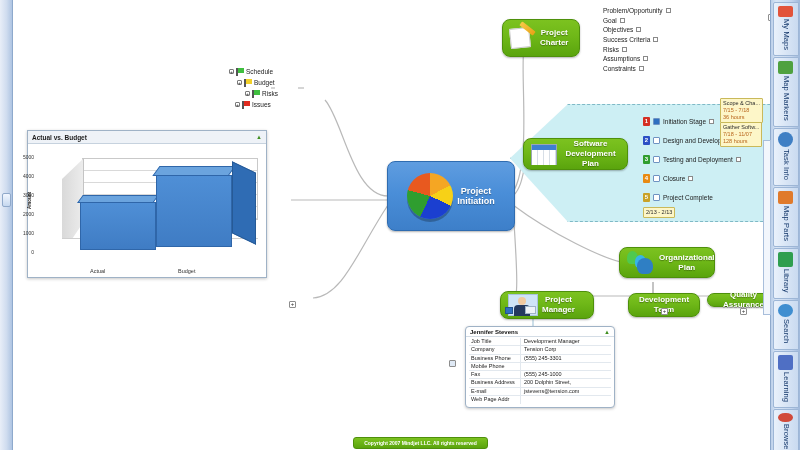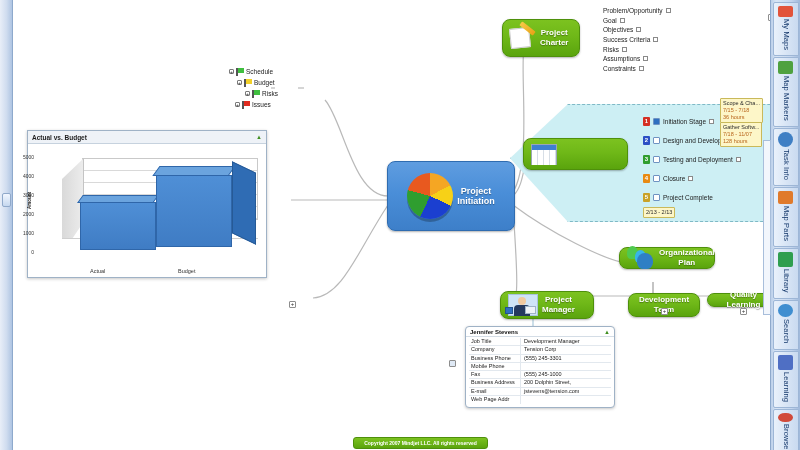--- a/index.html
+++ b/index.html
@@ -404,6 +404,10 @@
         <span class="hdr" style="display:block"></span>
           <span class="grid" style="display:block"></span>
       </span>
+      <span class="label">
+        <span>Software</span><br>
+        <span>Development Plan</span>
+      </span>
     </div>
 
     <div class="sdp-list">

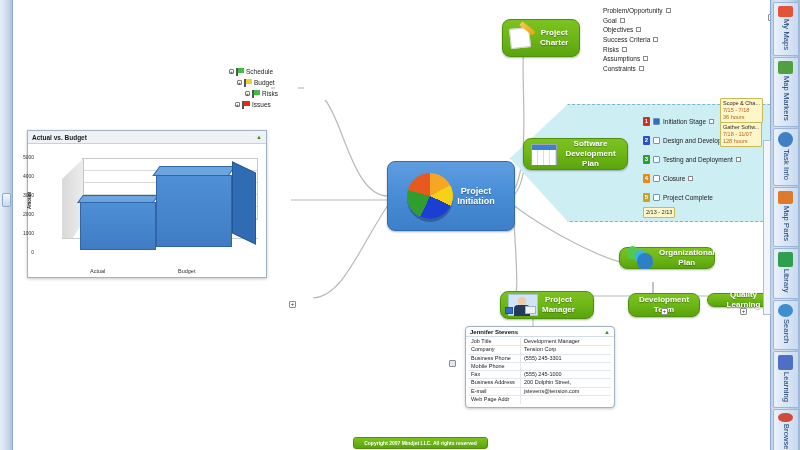--- a/index.html
+++ b/index.html
@@ -456,7 +456,7 @@
       <div class="t">128 hours</div>
     </div>
 
-    <div class="node green" style="left:606px; top:247px; width:96px; height:22px;">
+    <div class="node green" style="left:606px; top:247px; width:96px; height:31px;">
       <span class="nico people">
         <span class="p1"></span>
           <span class="p2"></span>

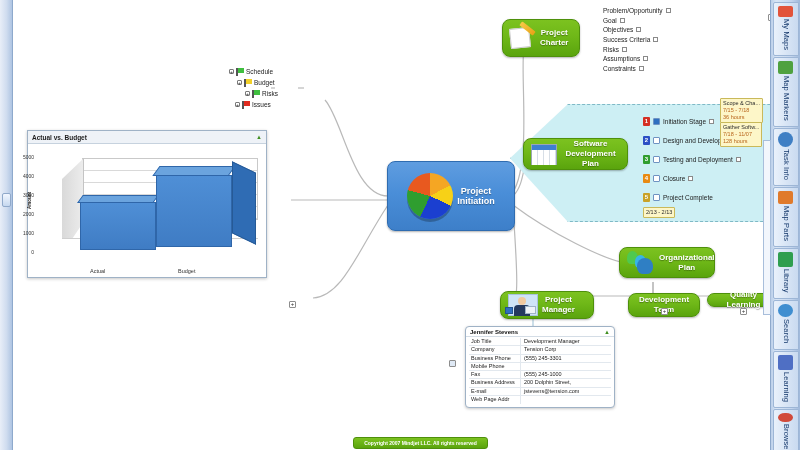--- a/index.html
+++ b/index.html
@@ -474,7 +474,7 @@
     <span class="collapse-dot" style="left:648px; top:308px;">+</span>
 
     <div class="node green" style="left:694px; top:293px; width:73px; height:14px; justify-content:center; padding:2px 4px;">
-      <span class="label">Quality Learning</span>
+      <span class="label">Quality Assurance</span>
     </div>
     <span class="collapse-dot" style="left:727px; top:308px;">+</span>
 

